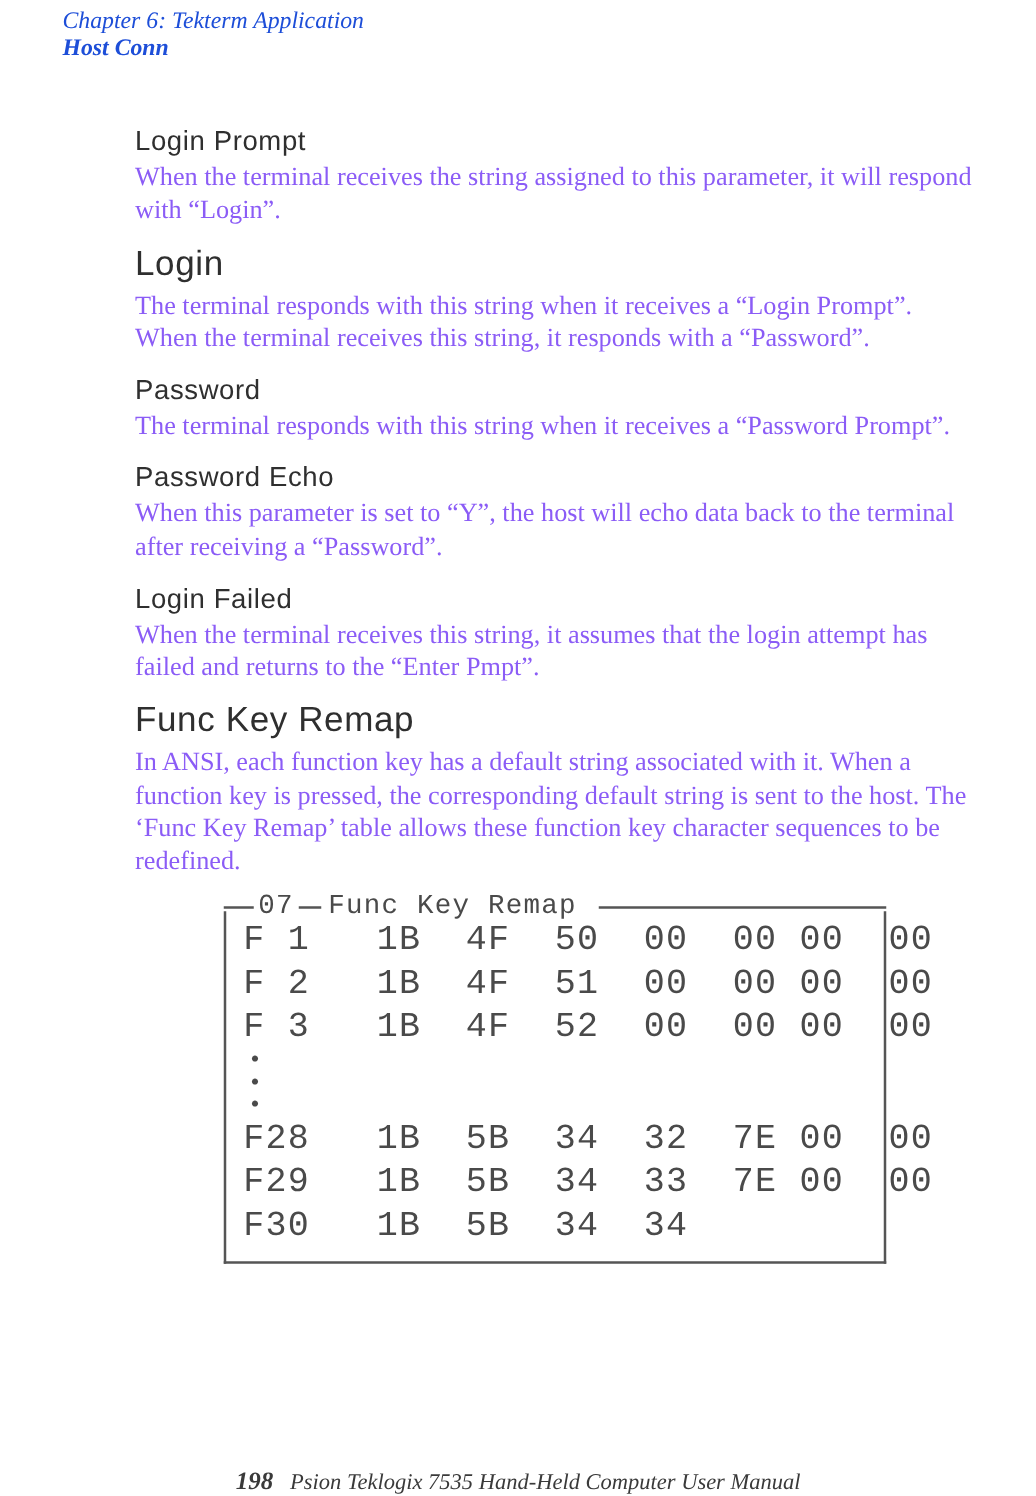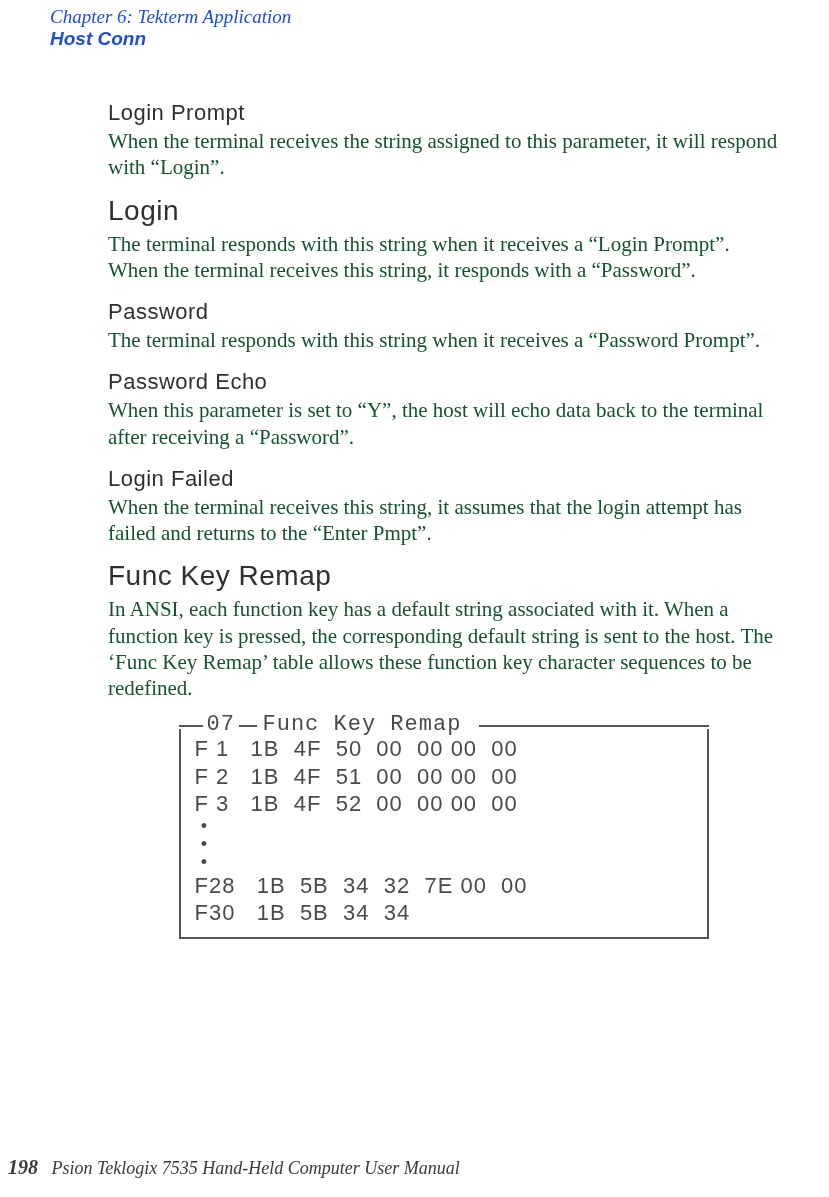--- a/index.html
+++ b/index.html
@@ -7,7 +7,7 @@
     .page { position: relative; width: 829px; height: 1197px; padding: 0 50px; }
     .running-head { padding-top: 6px; font-style: italic; color: #1d4ed8; }
     .running-head .chapter { font-size: 19px; font-family: Georgia, "Times New Roman", serif; font-style: italic; }
-    .running-head .section { font-size: 19px; font-weight: bold; font-family: Liberation Sans, sans-serif; font-style: italic; }
+    .running-head .section { font-size: 19px; font-weight: bold; font-family: Liberation Serif, serif; font-style: italic; }
     .content { margin-left: 58px; margin-top: 50px; }
     h3.cond { font-family: "Arial Narrow", "Helvetica Neue", Arial, sans-serif; font-stretch: condensed; font-weight: 400; color: #2f2f2f; letter-spacing: 0.5px; }
     h3.sz-lg { font-size: 28px; margin-top: 14px; margin-bottom: 4px; }

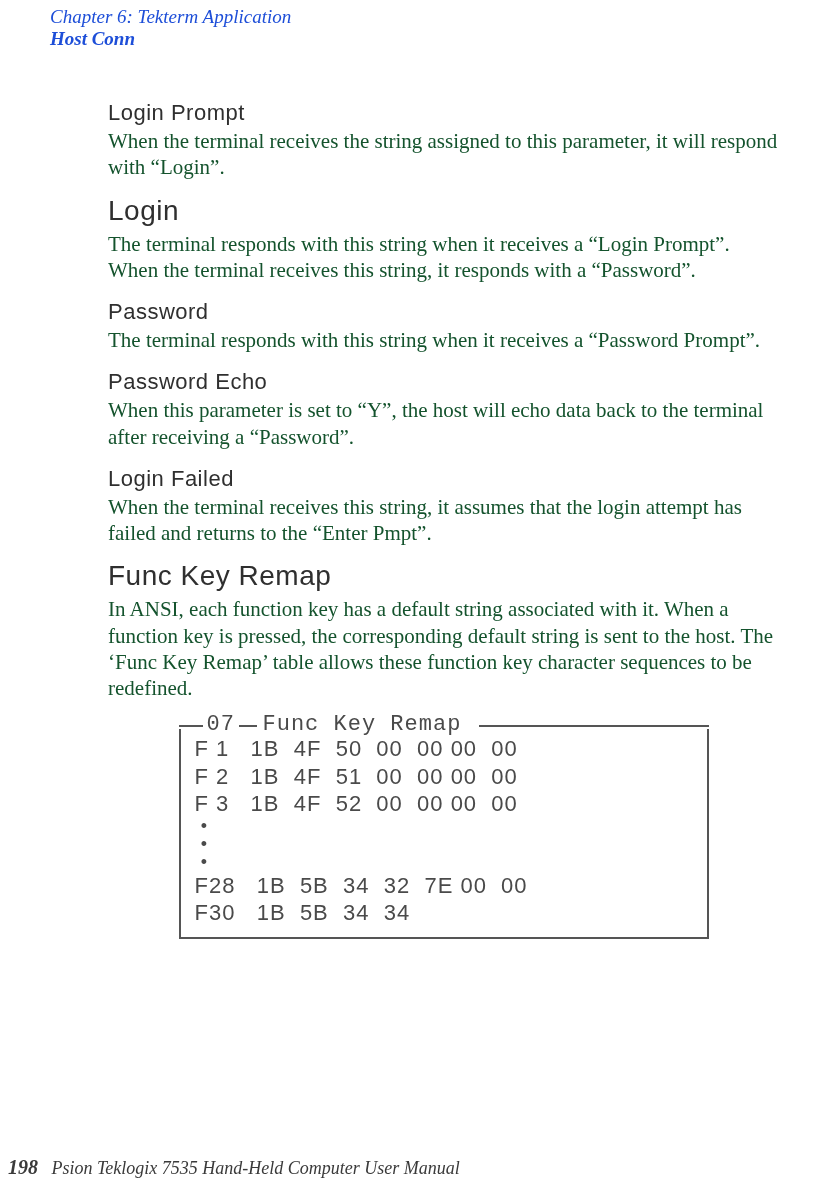--- a/index.html
+++ b/index.html
@@ -13,7 +13,7 @@
     h3.sz-lg { font-size: 28px; margin-top: 14px; margin-bottom: 4px; }
     h3.sz-md { font-size: 22px; margin-top: 16px; margin-bottom: 2px; }
     h3.first { margin-top: 0; }
-    p.body { font-size: 21px; line-height: 1.25; font-family: "Times New Roman", Times, serif; color: #14532d; }
+    p.body { font-size: 21px; line-height: 1.25; font-family: "Times New Roman", Times, serif; color: #8b5cf6; }
     .table-wrap { margin: 14px auto 0 auto; width: 530px; }
     .table-head { position: relative; height: 14px; }
     .table-head .line-left { position: absolute; left: 0; top: 10px; width: 24px; height: 2px; background: #555; }

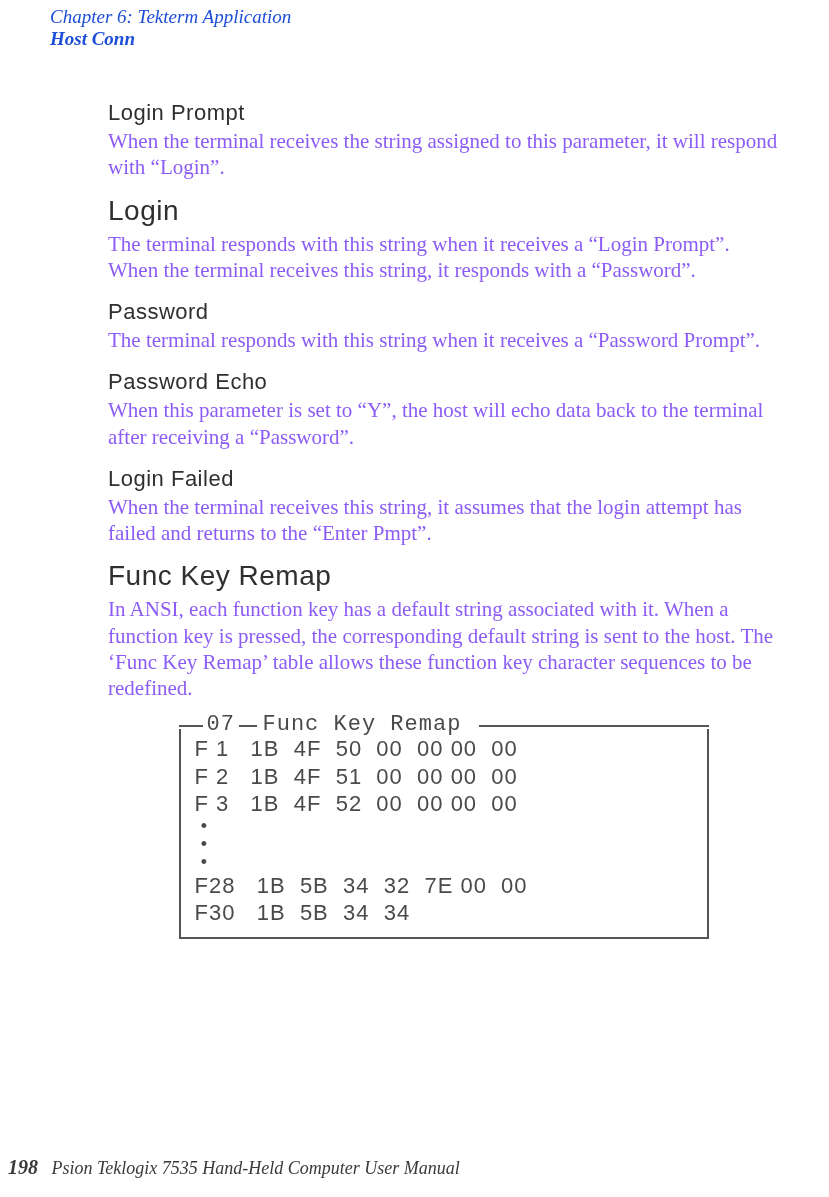--- a/index.html
+++ b/index.html
@@ -22,7 +22,7 @@
     .table-head .title { position: absolute; left: 84px; top: -3px; font-family: "Courier New", monospace; font-size: 22px; color: #4a4a4a; letter-spacing: 1px; }
     .table-head .line-right { position: absolute; left: 300px; right: 0; top: 10px; height: 2px; background: #555; }
     .table-box { border-left: 2px solid #555; border-right: 2px solid #555; border-bottom: 2px solid #555; padding: 6px 6px 10px 14px; }
-    .mono-row { font-family: Liberation Sans, sans-serif; font-size: 22px; color: #4a4a4a; white-space: pre; letter-spacing: 1px; line-height: 1.25; }
+    .mono-row { font-family: Liberation Mono, monospace; font-size: 28px; color: #4a4a4a; white-space: pre; letter-spacing: 1px; line-height: 1.25; }
     .dot { font-family: "Courier New", monospace; font-size: 18px; color: #4a4a4a; padding-left: 4px; line-height: 1.0; }
     .footer { position: absolute; left: 0; bottom: 18px; width: 100%; padding: 0 8px; }
     .footer .inner { font-style: italic; font-family: Georgia, "Times New Roman", serif; font-size: 18px; color: #3a3a3a; }

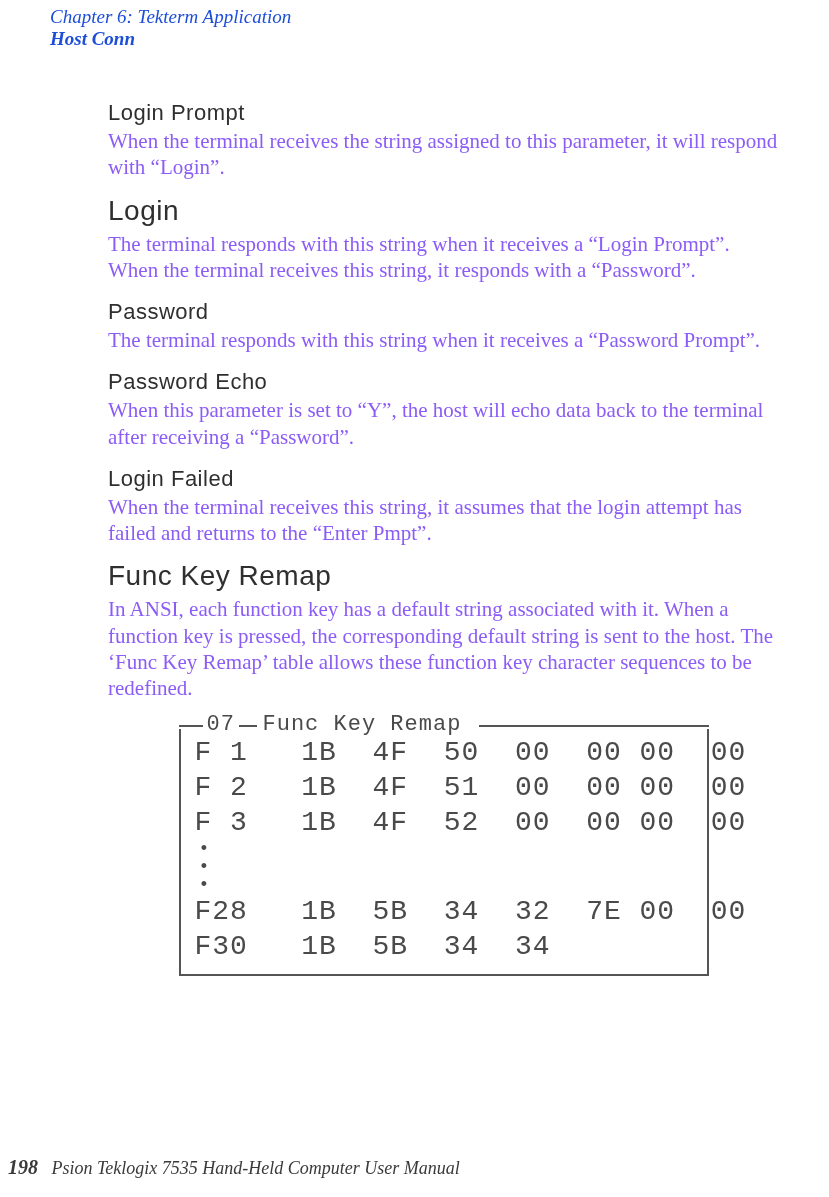--- a/index.html
+++ b/index.html
@@ -75,6 +75,7 @@
         <div class="dot">•</div>
         <div class="dot">•</div>
         <div class="mono-row">F28   1B  5B  34  32  7E 00  00</div>
+        <div class="mono-row">F29   1B  5B  34  33  7E 00  00</div>
         <div class="mono-row">F30   1B  5B  34  34</div>
       </div>
     </div>

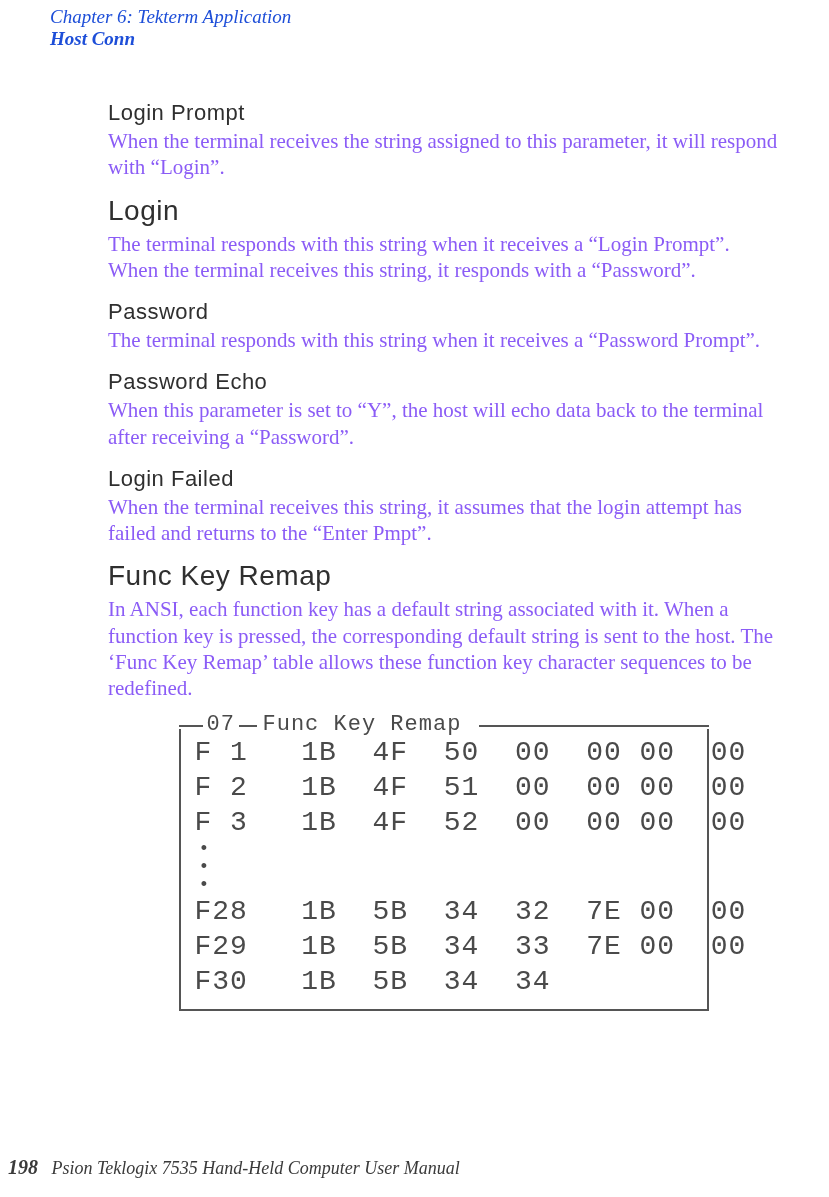--- a/index.html
+++ b/index.html
@@ -24,7 +24,7 @@
     .table-box { border-left: 2px solid #555; border-right: 2px solid #555; border-bottom: 2px solid #555; padding: 6px 6px 10px 14px; }
     .mono-row { font-family: Liberation Mono, monospace; font-size: 28px; color: #4a4a4a; white-space: pre; letter-spacing: 1px; line-height: 1.25; }
     .dot { font-family: "Courier New", monospace; font-size: 18px; color: #4a4a4a; padding-left: 4px; line-height: 1.0; }
-    .footer { position: absolute; left: 0; bottom: 18px; width: 100%; padding: 0 8px; }
+    .footer { position: absolute; left: 0; bottom: 0; width: 100%; padding: 0 8px; text-align: center; }
     .footer .inner { font-style: italic; font-family: Georgia, "Times New Roman", serif; font-size: 18px; color: #3a3a3a; }
     .footer .pnum { font-weight: bold; font-style: italic; font-size: 20px; }
   </style>

